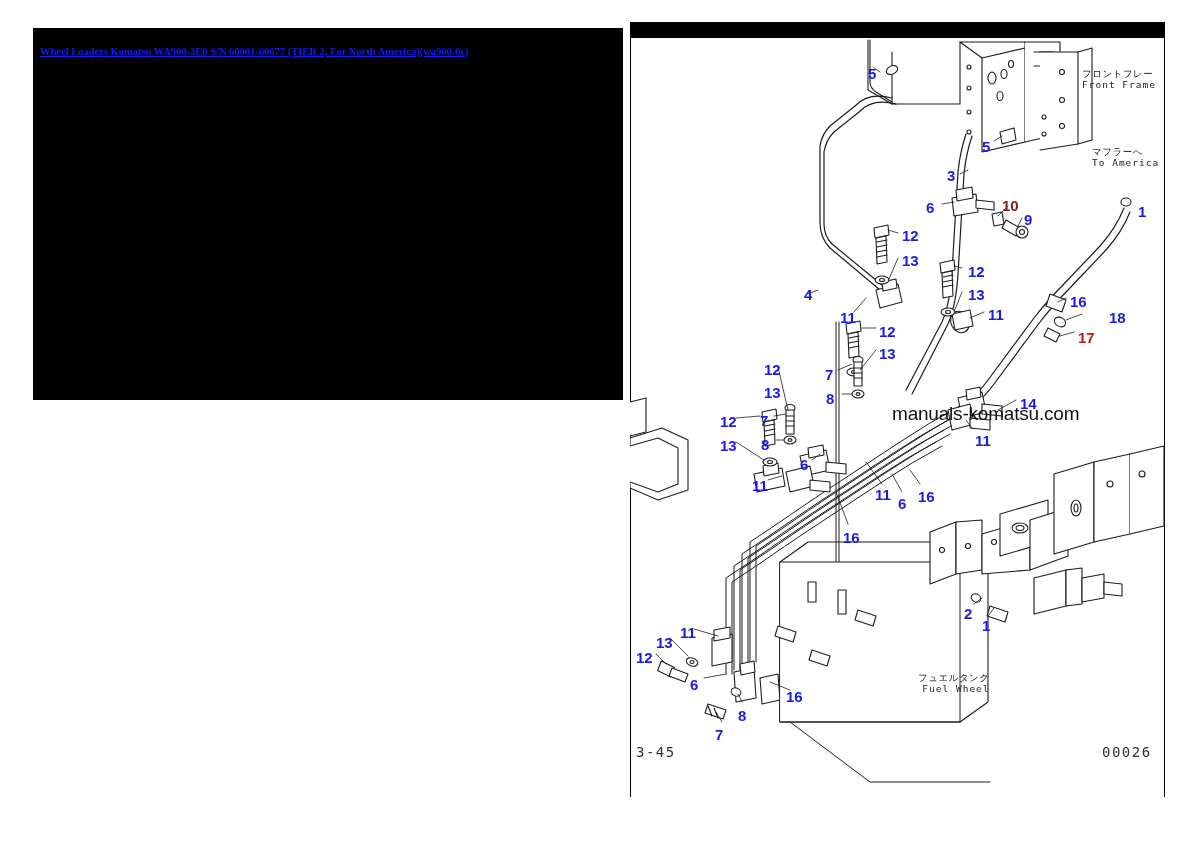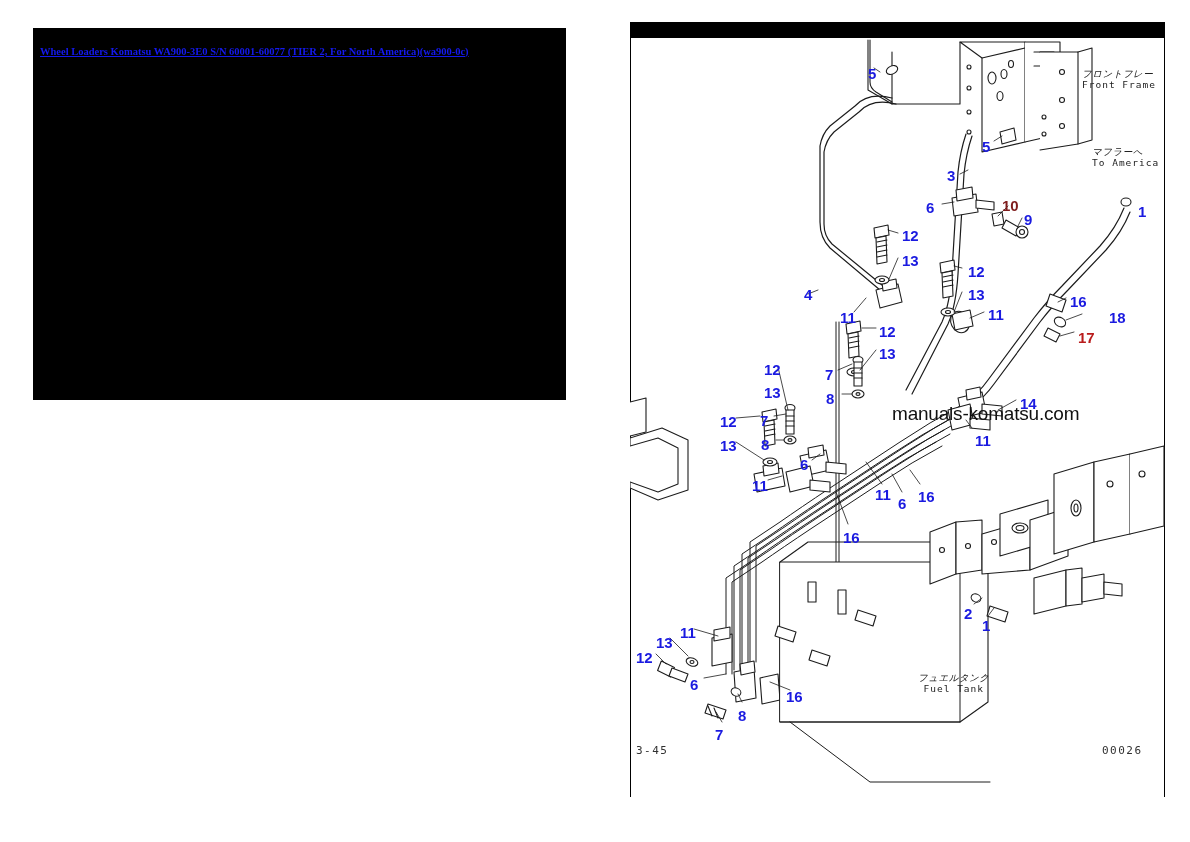--- a/index.html
+++ b/index.html
@@ -20,7 +20,7 @@
     position: absolute;
     left: 33px;
     top: 28px;
-    width: 533px;
+    width: 590px;
     height: 372px;
     background: #000000;
   }

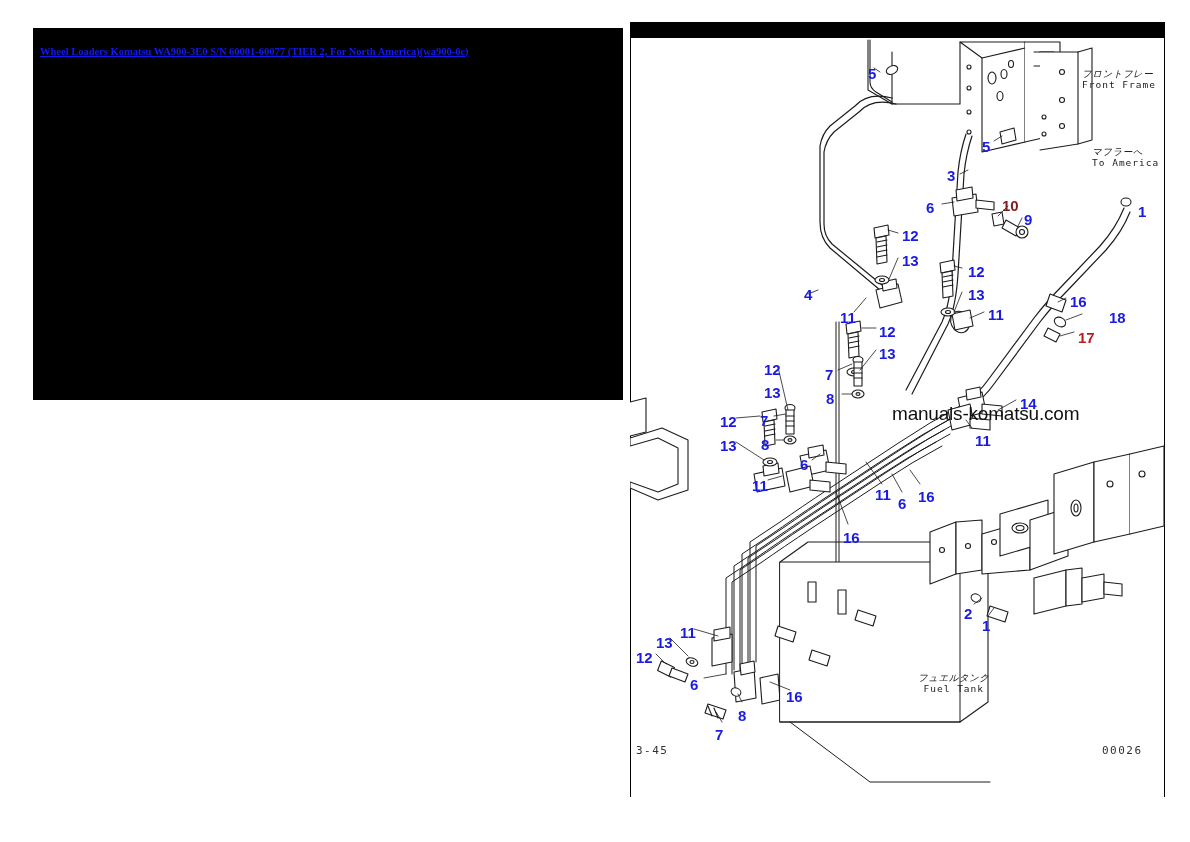--- a/index.html
+++ b/index.html
@@ -91,7 +91,7 @@
     line-height: 11px;
     white-space: nowrap;
   }
-  .caption .jp { display: block; letter-spacing: 0.5px; font-style: italic; }
+  .caption .jp { display: block; letter-spacing: 0.5px; }
   .caption .en { display: block; letter-spacing: 1px; }
 
   

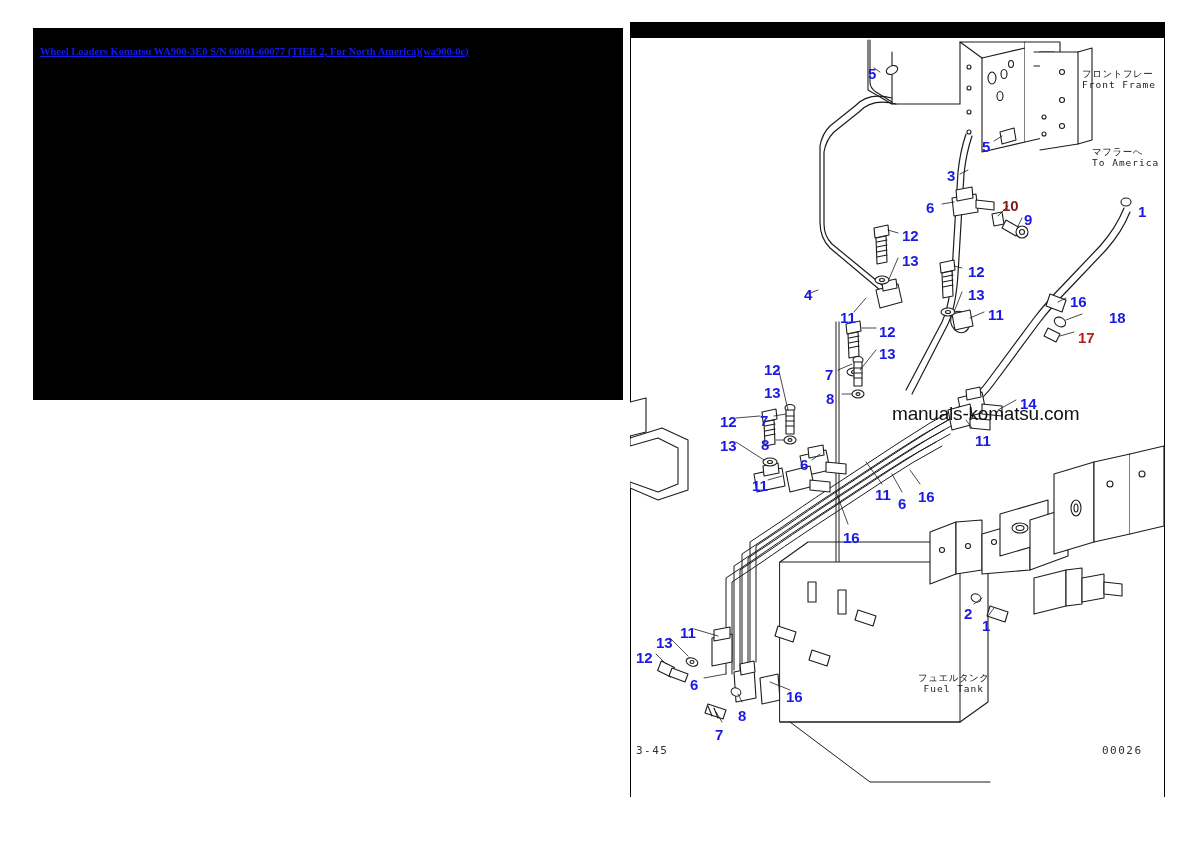--- a/index.html
+++ b/index.html
@@ -92,7 +92,7 @@
     white-space: nowrap;
   }
   .caption .jp { display: block; letter-spacing: 0.5px; }
-  .caption .en { display: block; letter-spacing: 1px; }
+  .caption .en { display: block; letter-spacing: 1px; text-align: right; }
 
   
   .corner-code {

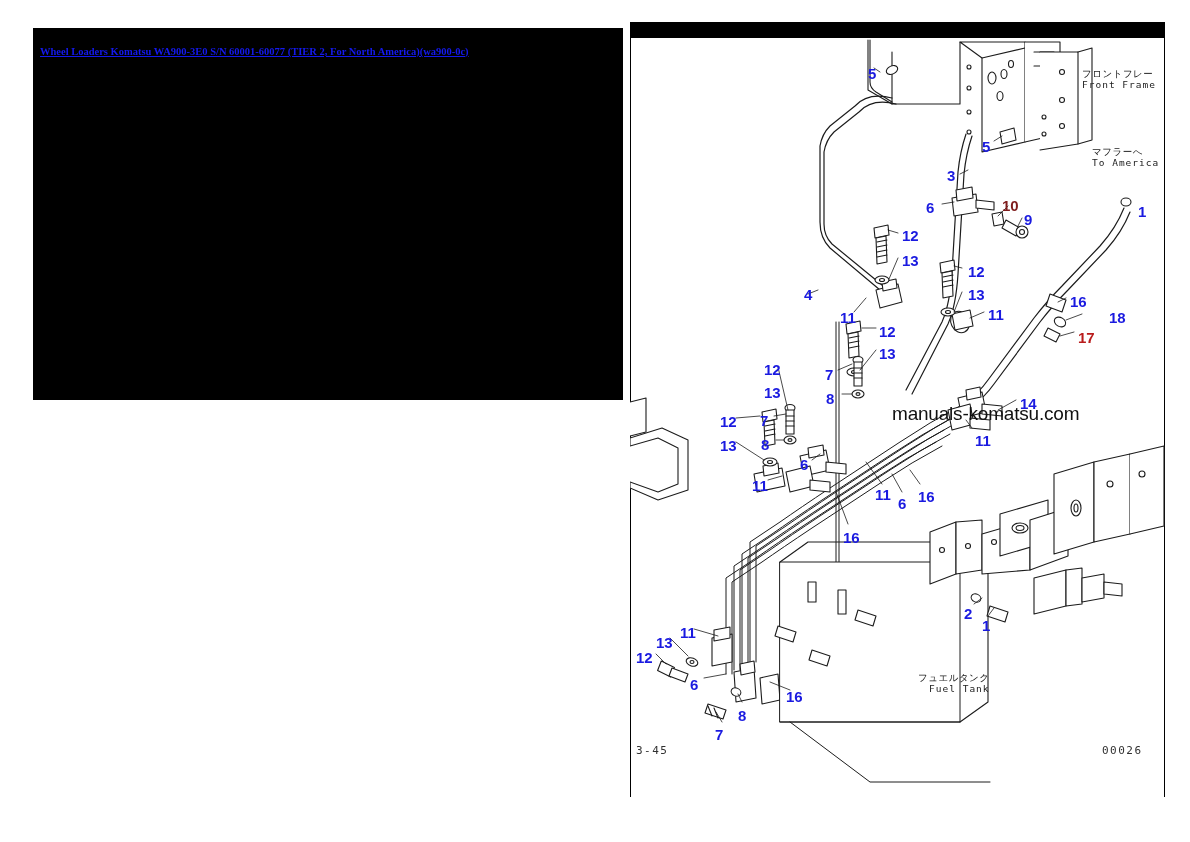--- a/index.html
+++ b/index.html
@@ -453,7 +453,7 @@
   </div>
   <div class="caption" style="left:288px; top:650px; text-align:center;">
     <span class="jp">フュエルタンク</span>
-    <span class="en">Fuel Tank</span>
+    <span class="en">Fuel Wheel</span>
   </div>
 
   <div id="watermark" style="left:262px; top:382px;">manuals-komatsu.com</div>

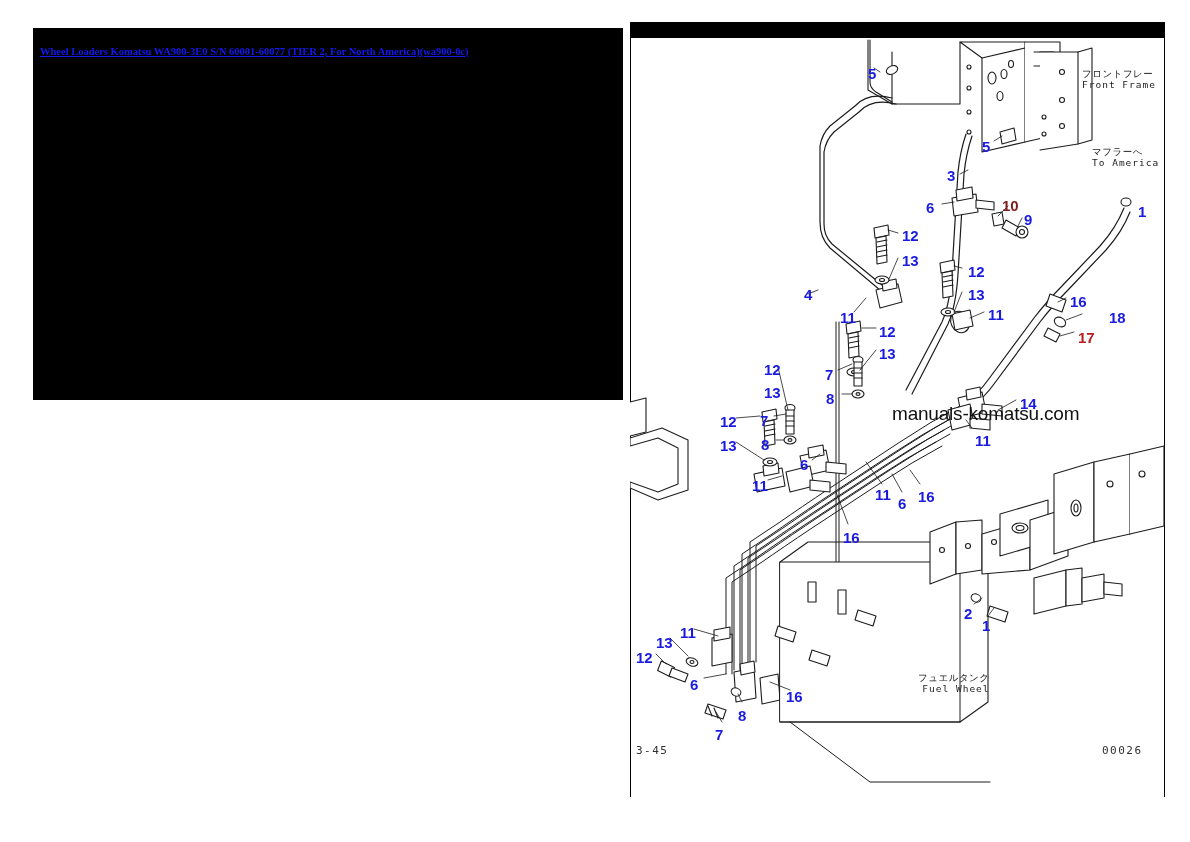--- a/index.html
+++ b/index.html
@@ -99,7 +99,7 @@
     position: absolute;
     color: #303030;
     font-family: "DejaVu Sans Mono", monospace;
-    font-size: 11px;
+    font-size: 14px;
     letter-spacing: 1.5px;
     white-space: nowrap;
   }

